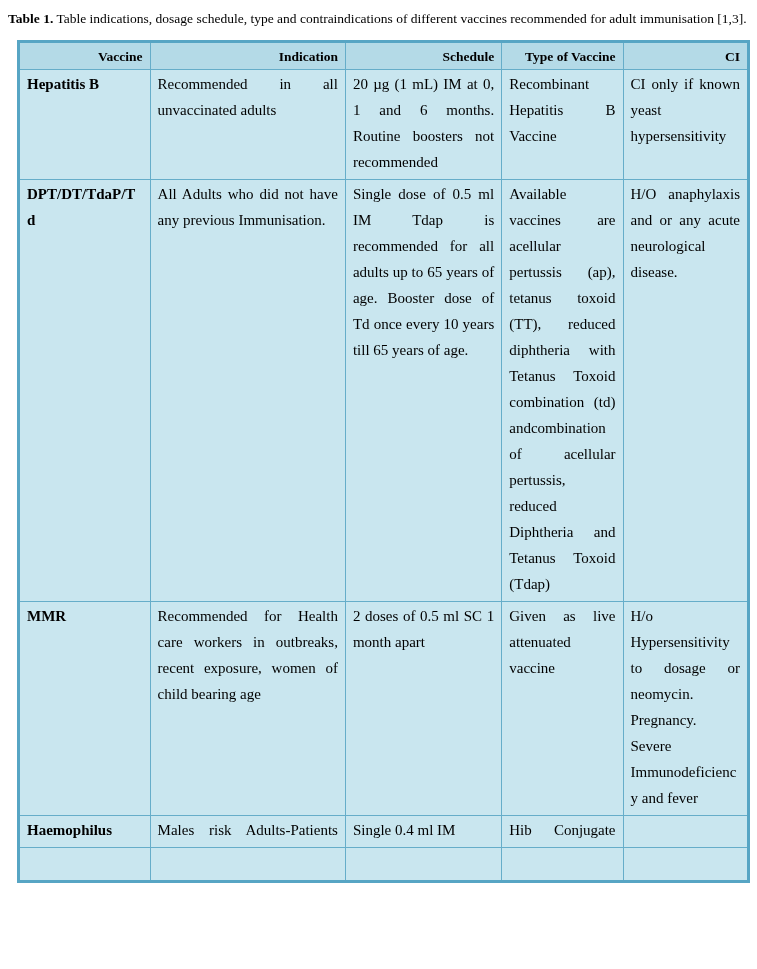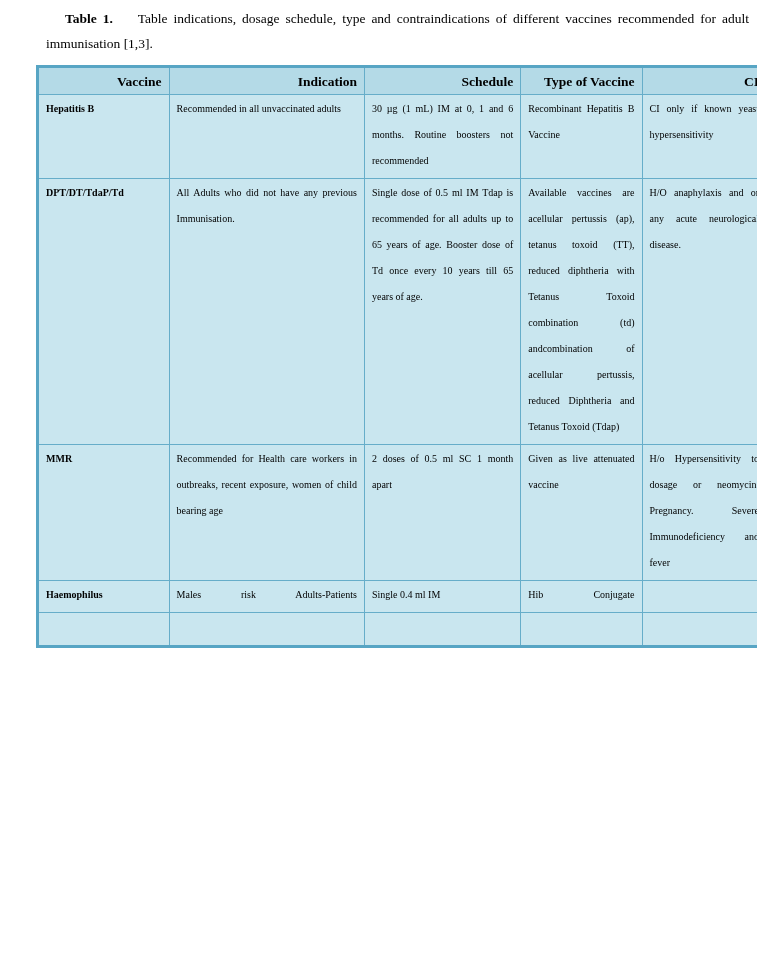--- a/index.html
+++ b/index.html
@@ -9,7 +9,7 @@
     --header-bg:#b4dae7;
     --text-c:#000000;
   }
-  *{box-sizing:border-box;padding-left:19px;}
+  *{box-sizing:border-box;}
   html,body{margin:0;padding:0;background:#ffffff;}
   .page{
     position:relative;

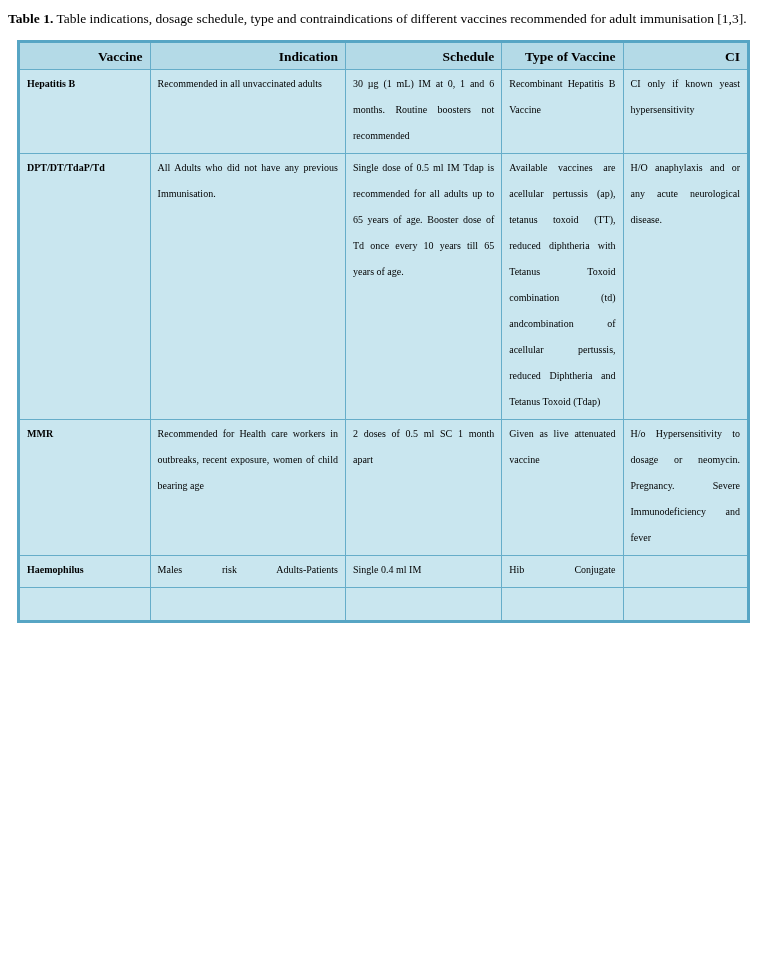--- a/index.html
+++ b/index.html
@@ -49,7 +49,7 @@
   }
   td{
     background:var(--cell-bg);
-    font-size:10px;
+    font-size:15px;
     line-height:26px;
     padding:1px 7px 4px 7px;
     text-align:justify;

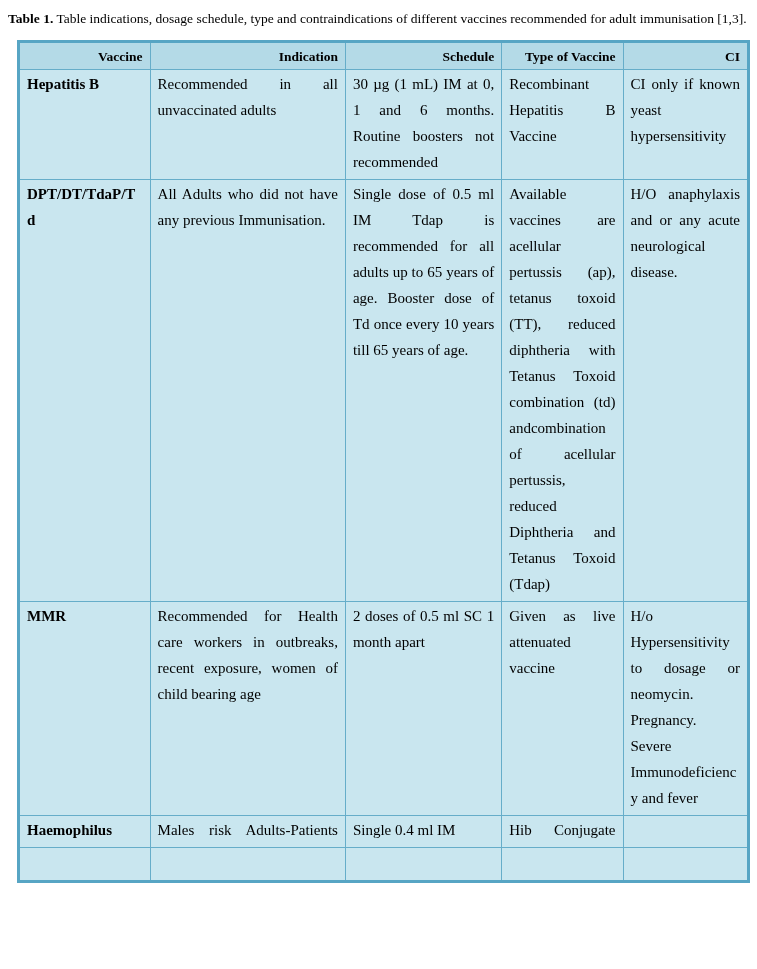--- a/index.html
+++ b/index.html
@@ -88,7 +88,7 @@
         <tr>
           <td class="col-0 vaccine-cell">Hepatitis B</td>
           <td class="col-1 body-cell">Recommended in all unvaccinated adults</td>
-          <td class="col-2 body-cell">30 µg (1 mL) IM at 0, 1 and 6 months. Routine boosters not recommended</td>
+          <td class="col-2 body-cell">20 µg (1 mL) IM at 0, 1 and 6 months. Routine boosters not recommended</td>
           <td class="col-3 body-cell">Recombinant Hepatitis B Vaccine</td>
           <td class="col-4 body-cell">CI only if known yeast hypersensitivity</td>
         </tr>

